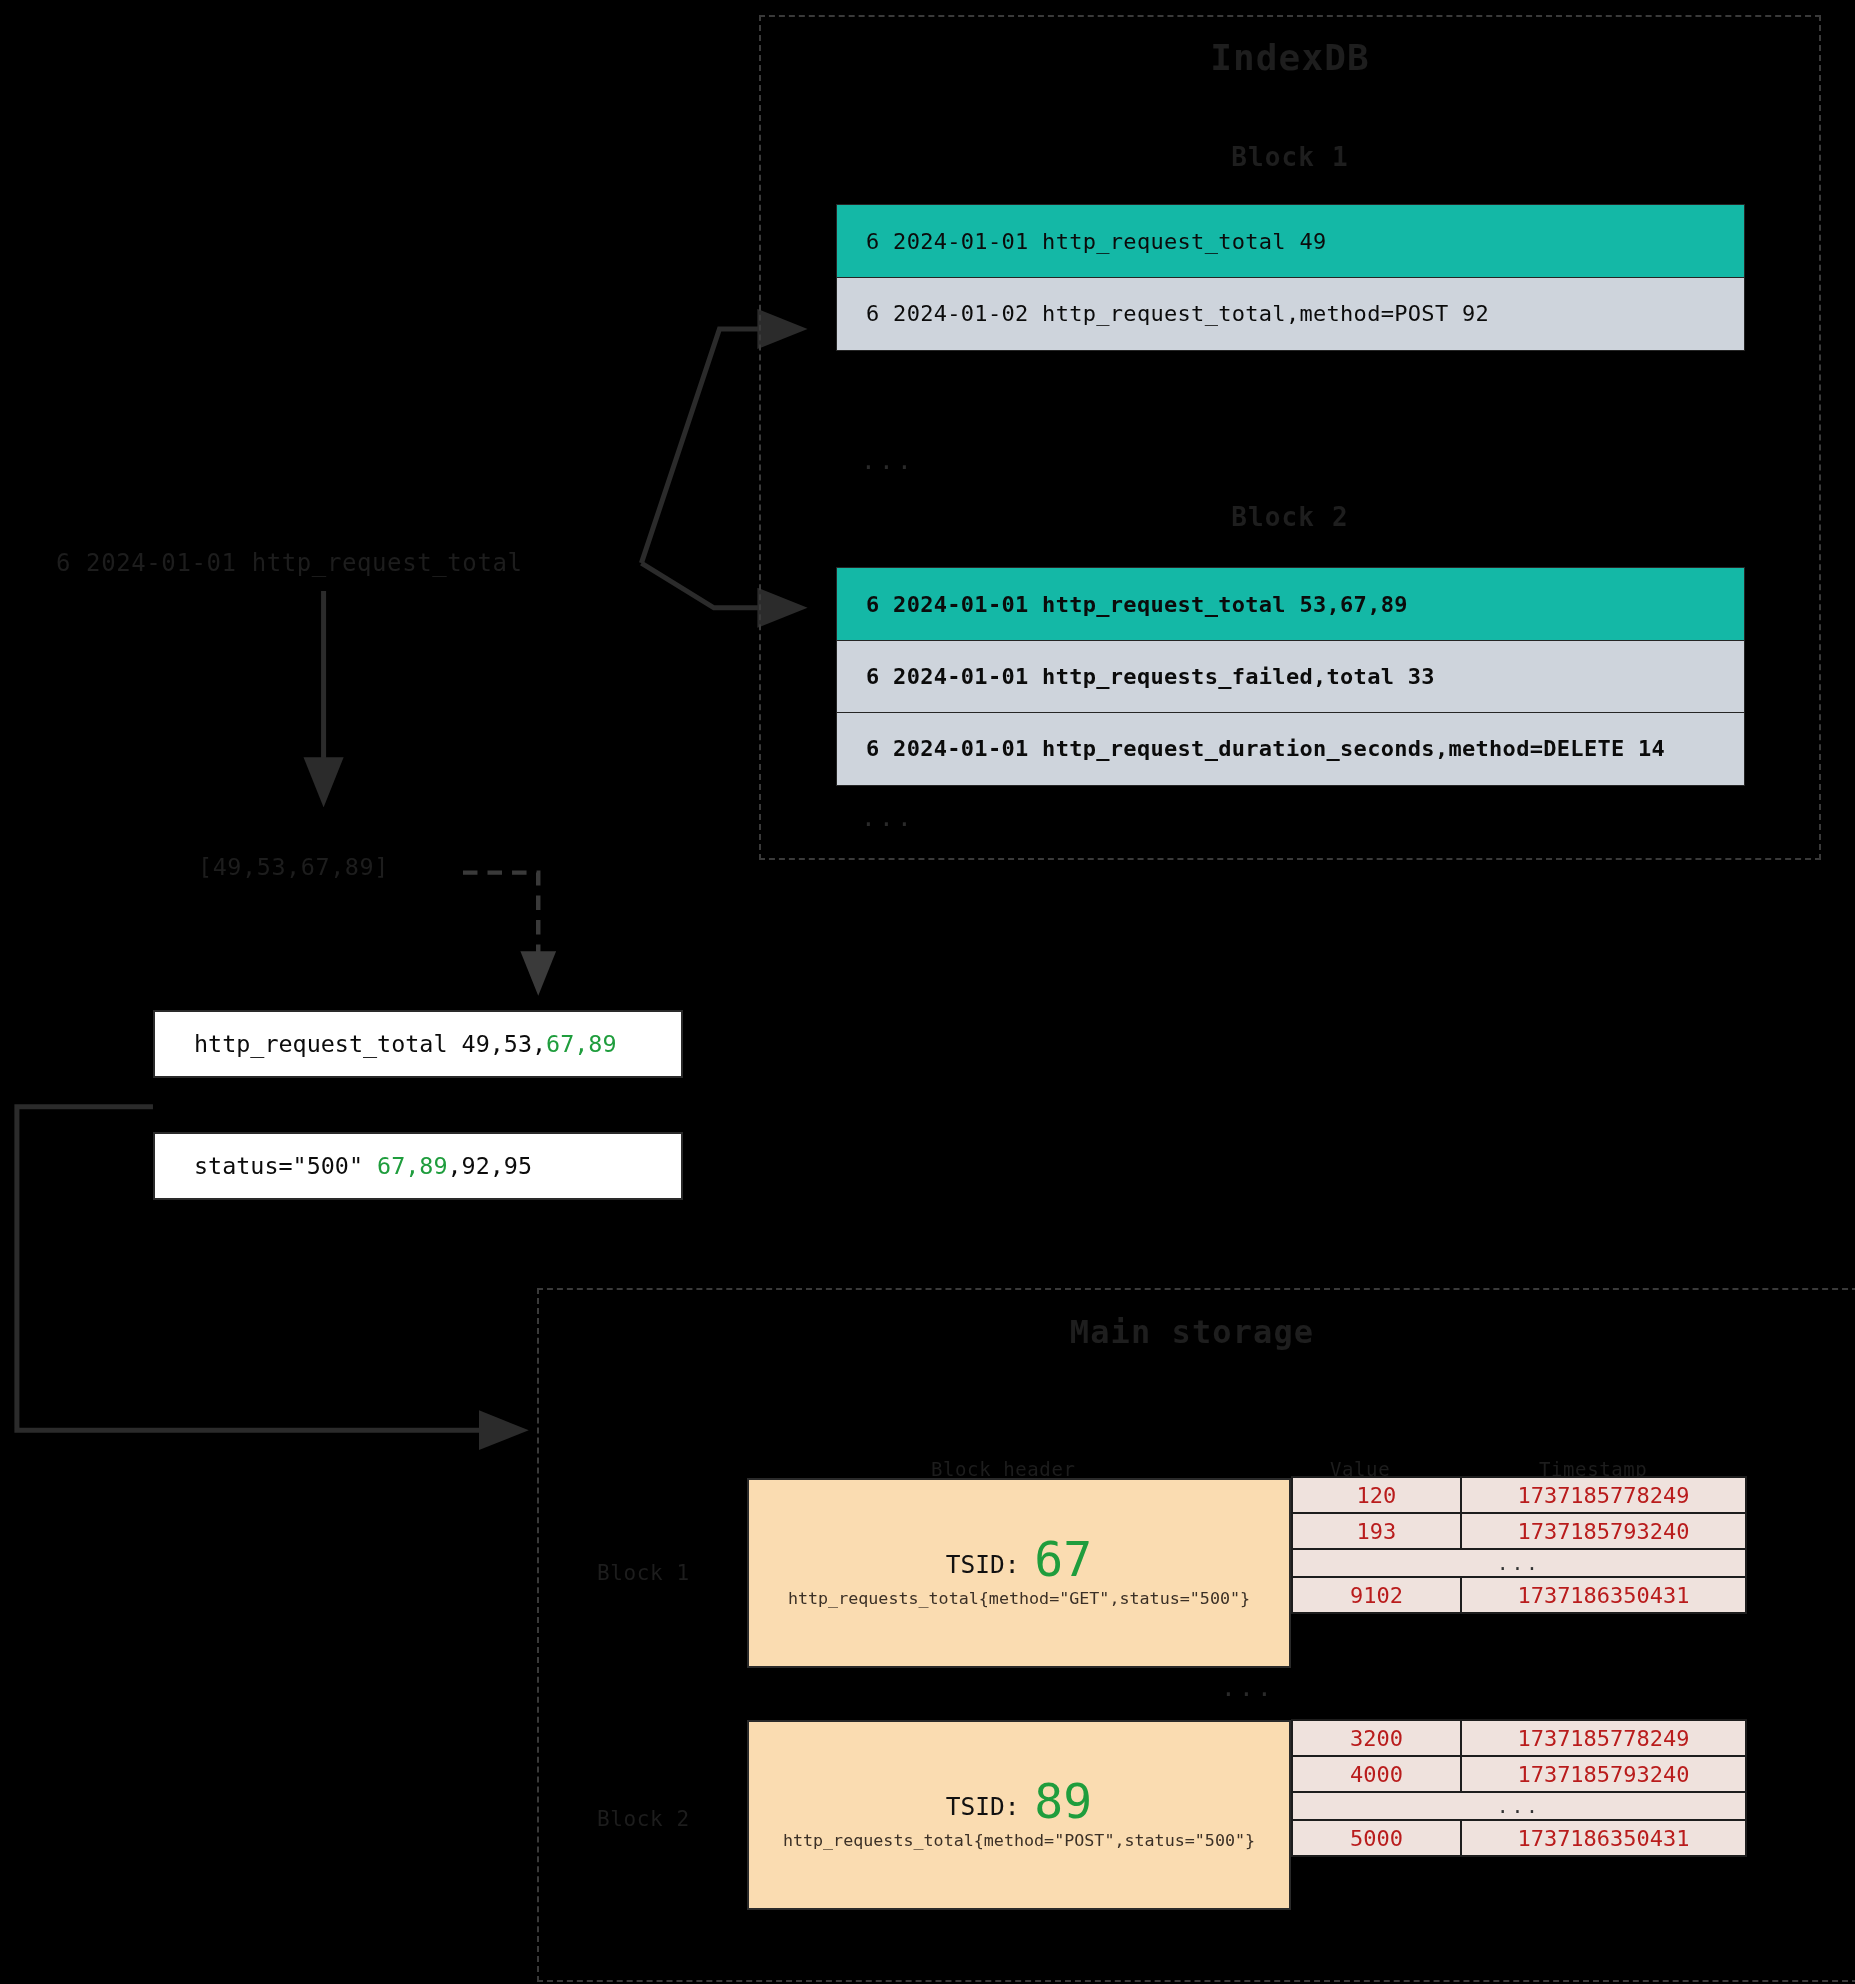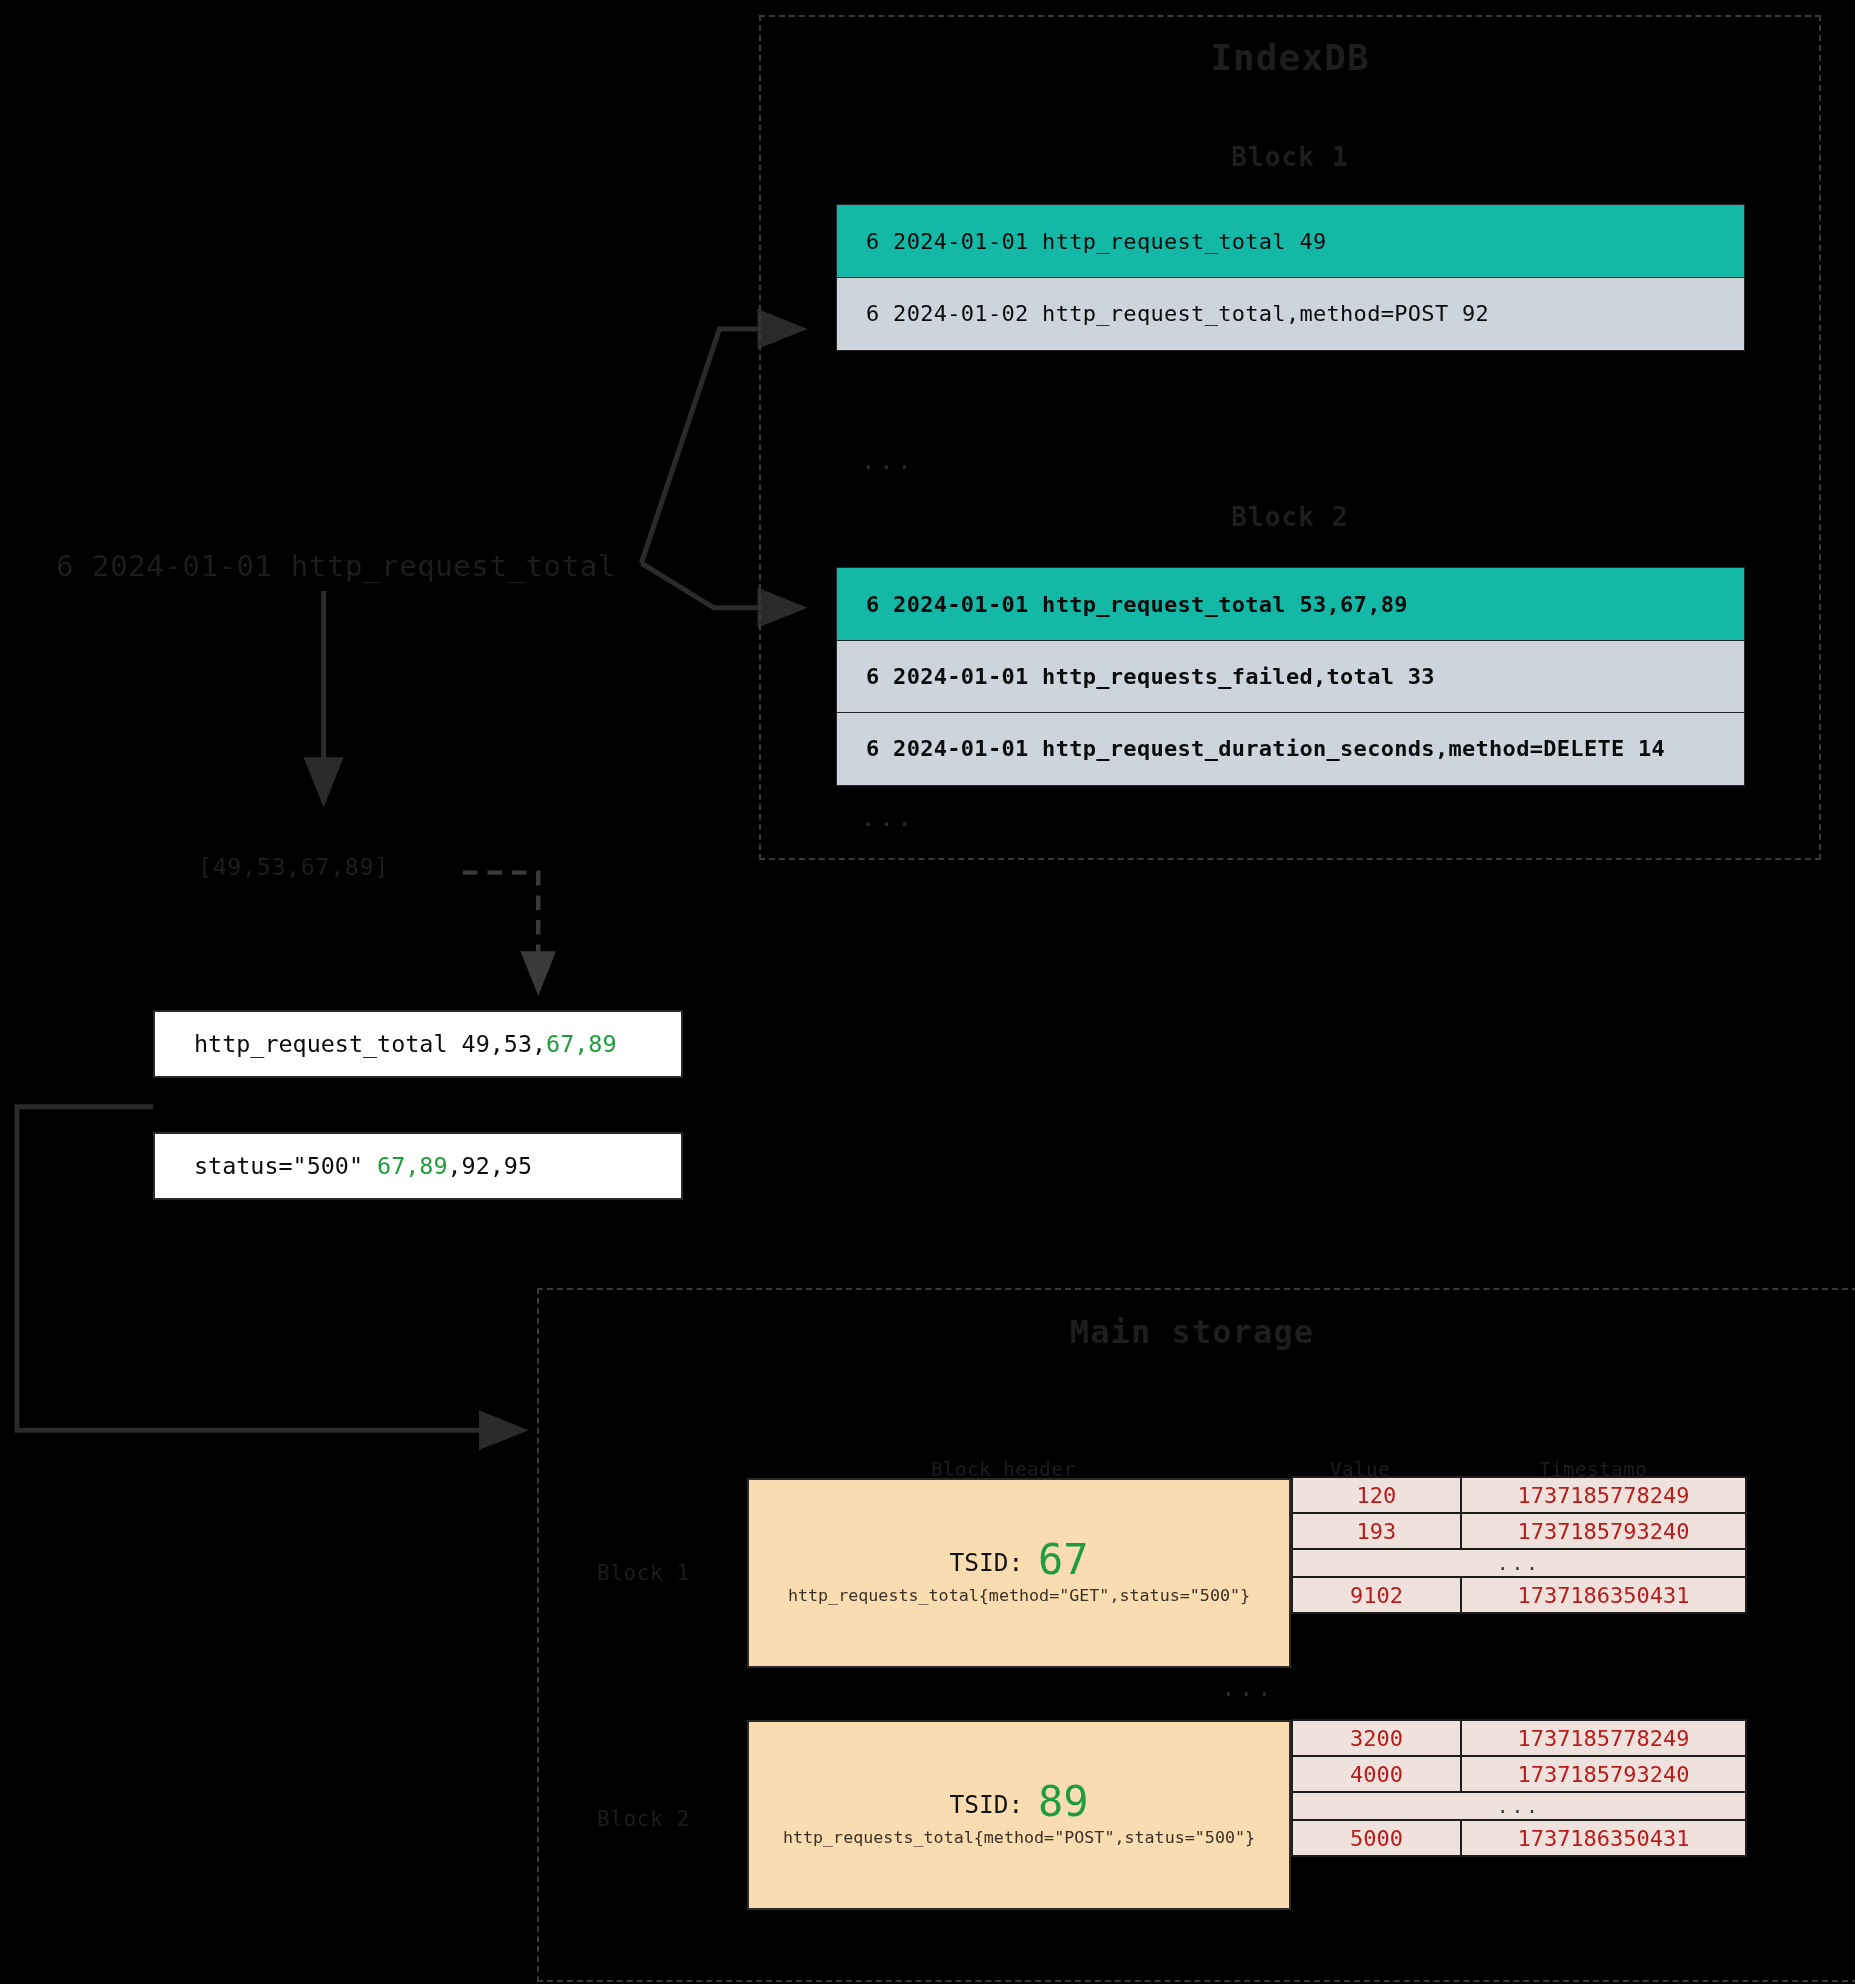--- a/index.html
+++ b/index.html
@@ -85,7 +85,7 @@
   
   #query-label {
     position: absolute; left: 56px; top: 549px;
-    font-size: 29px; letter-spacing: 0.6px; text-align: right;
+    font-size: 24px; letter-spacing: 0.6px; text-align: right;
   }
   #tsid-list-label {
     position: absolute; left: 198px; top: 853px;

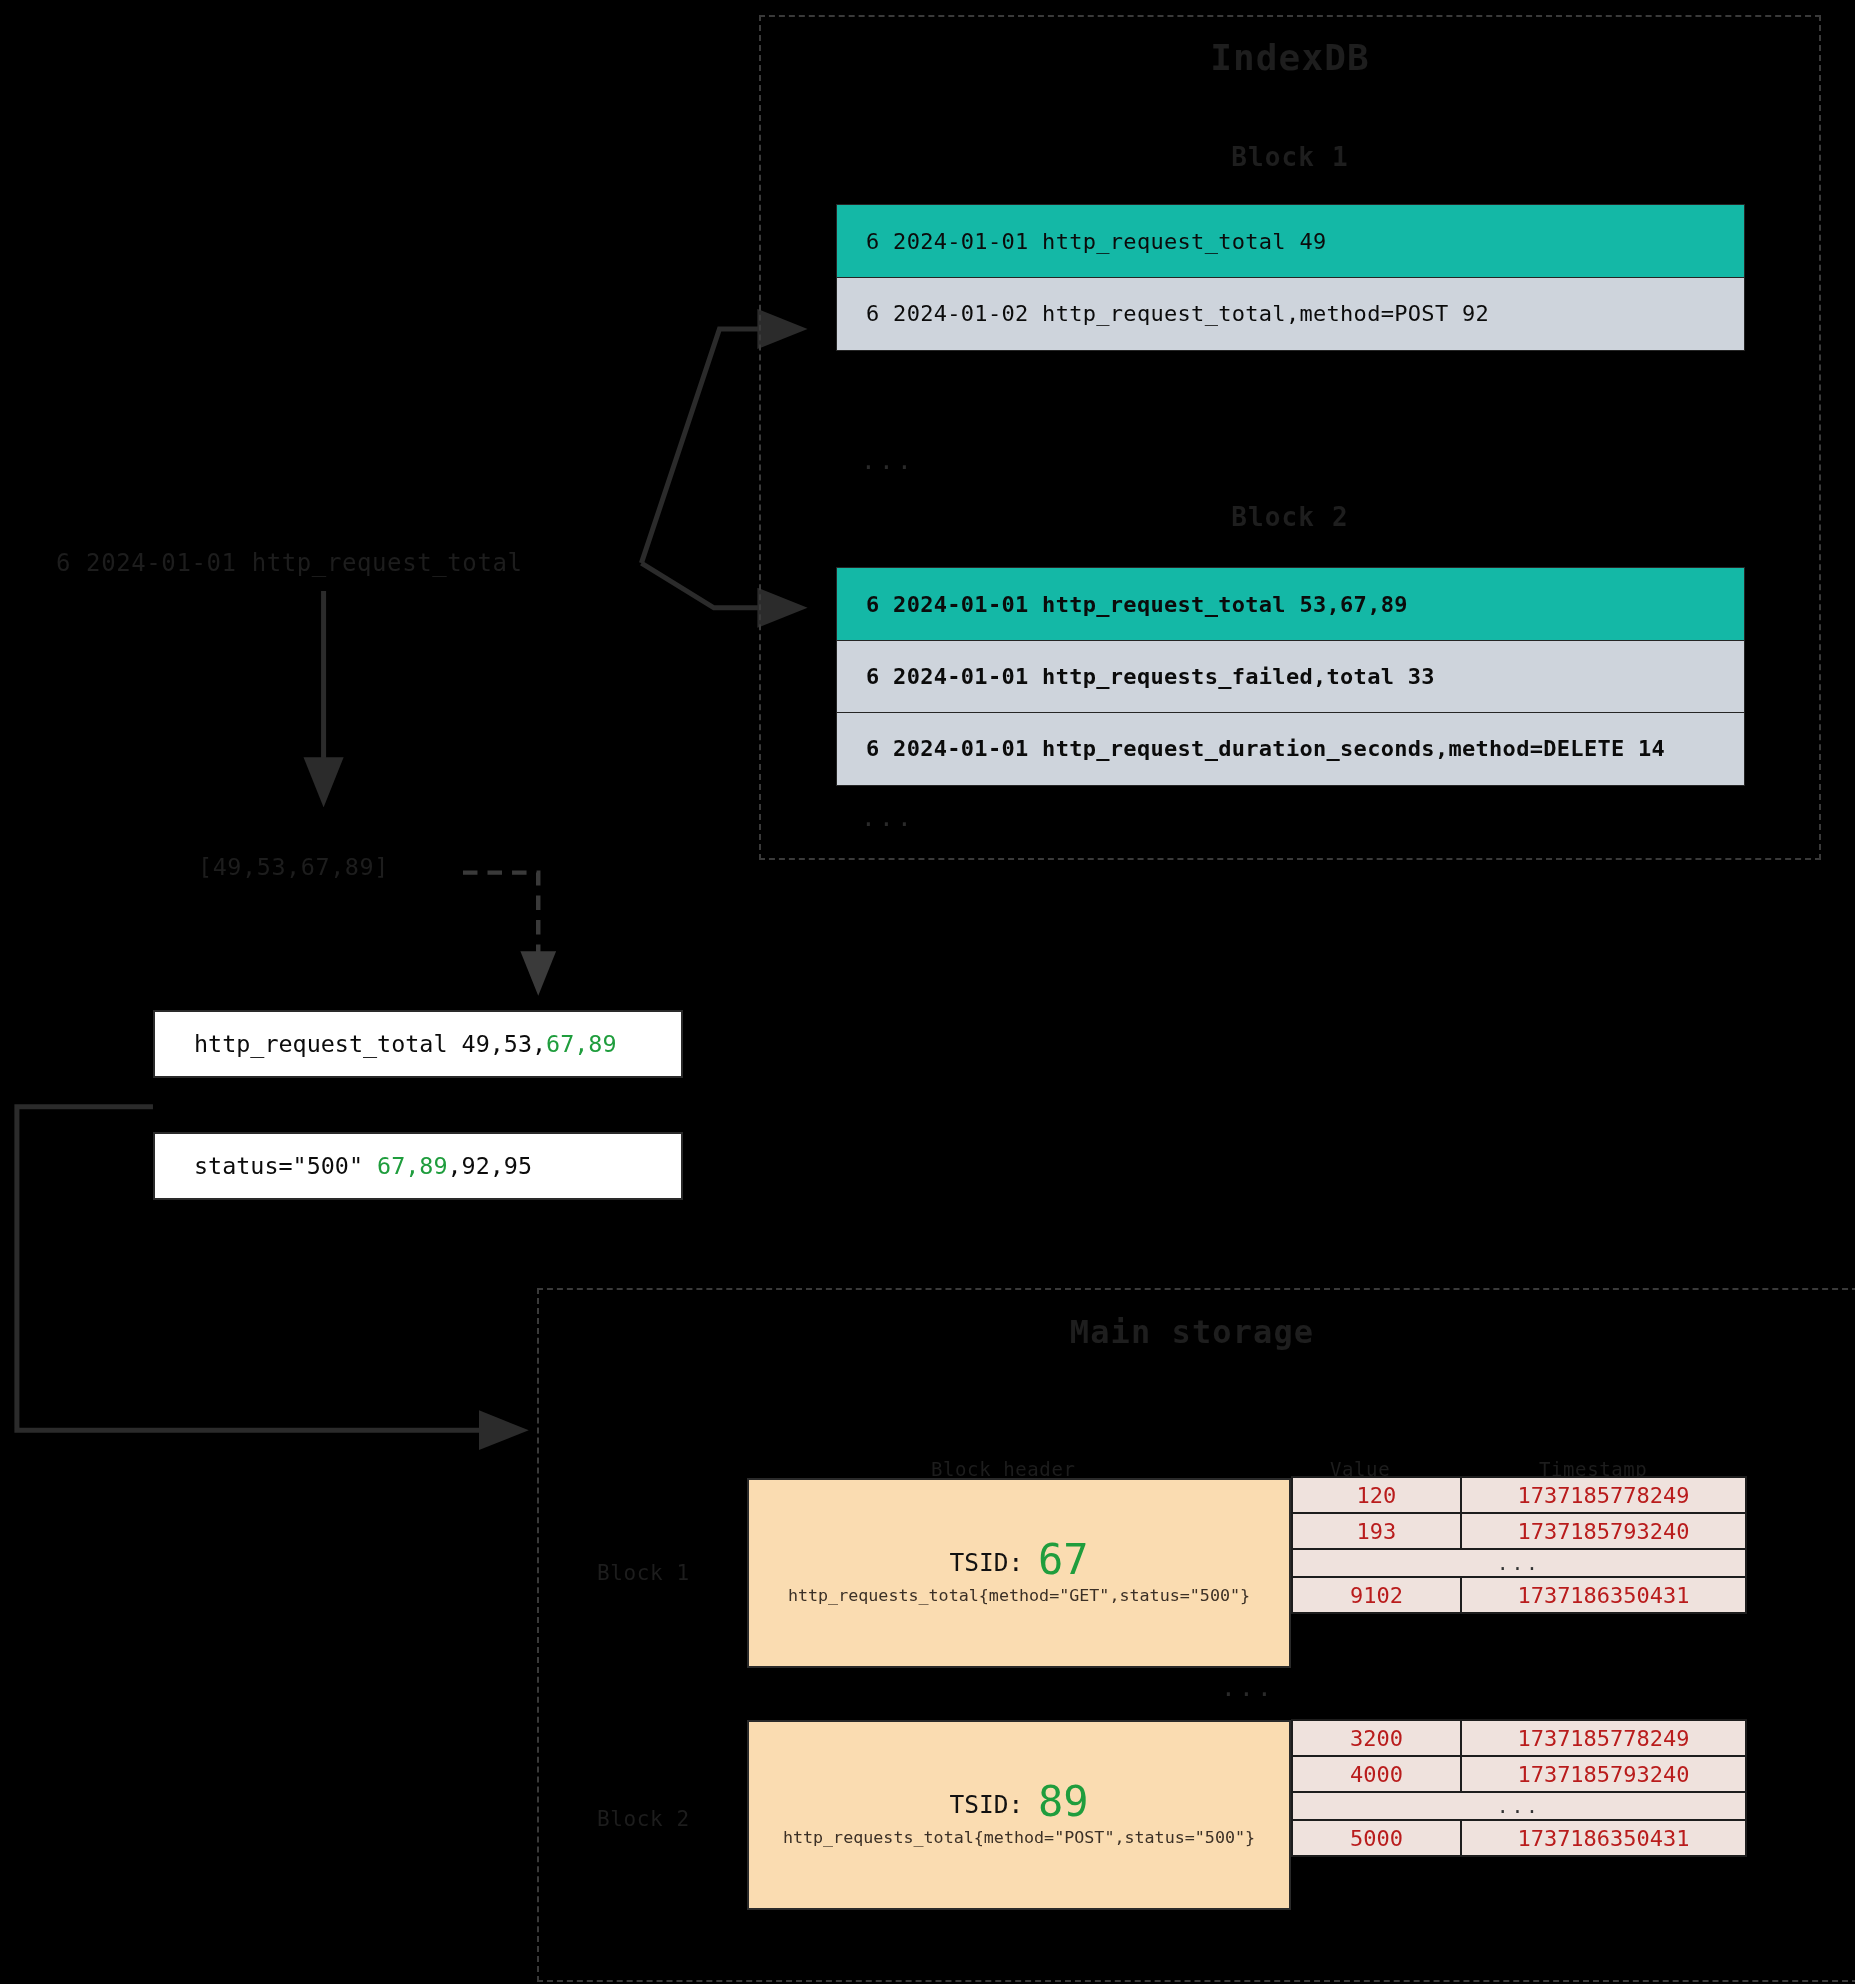--- a/index.html
+++ b/index.html
@@ -156,7 +156,7 @@
   }
   .tsid-number {
     color: #1f9d3d;
-    font-size: 42px;
+    font-size: 48px;
     line-height: 0.9;
     vertical-align: -3.3px;
     text-align: center;

